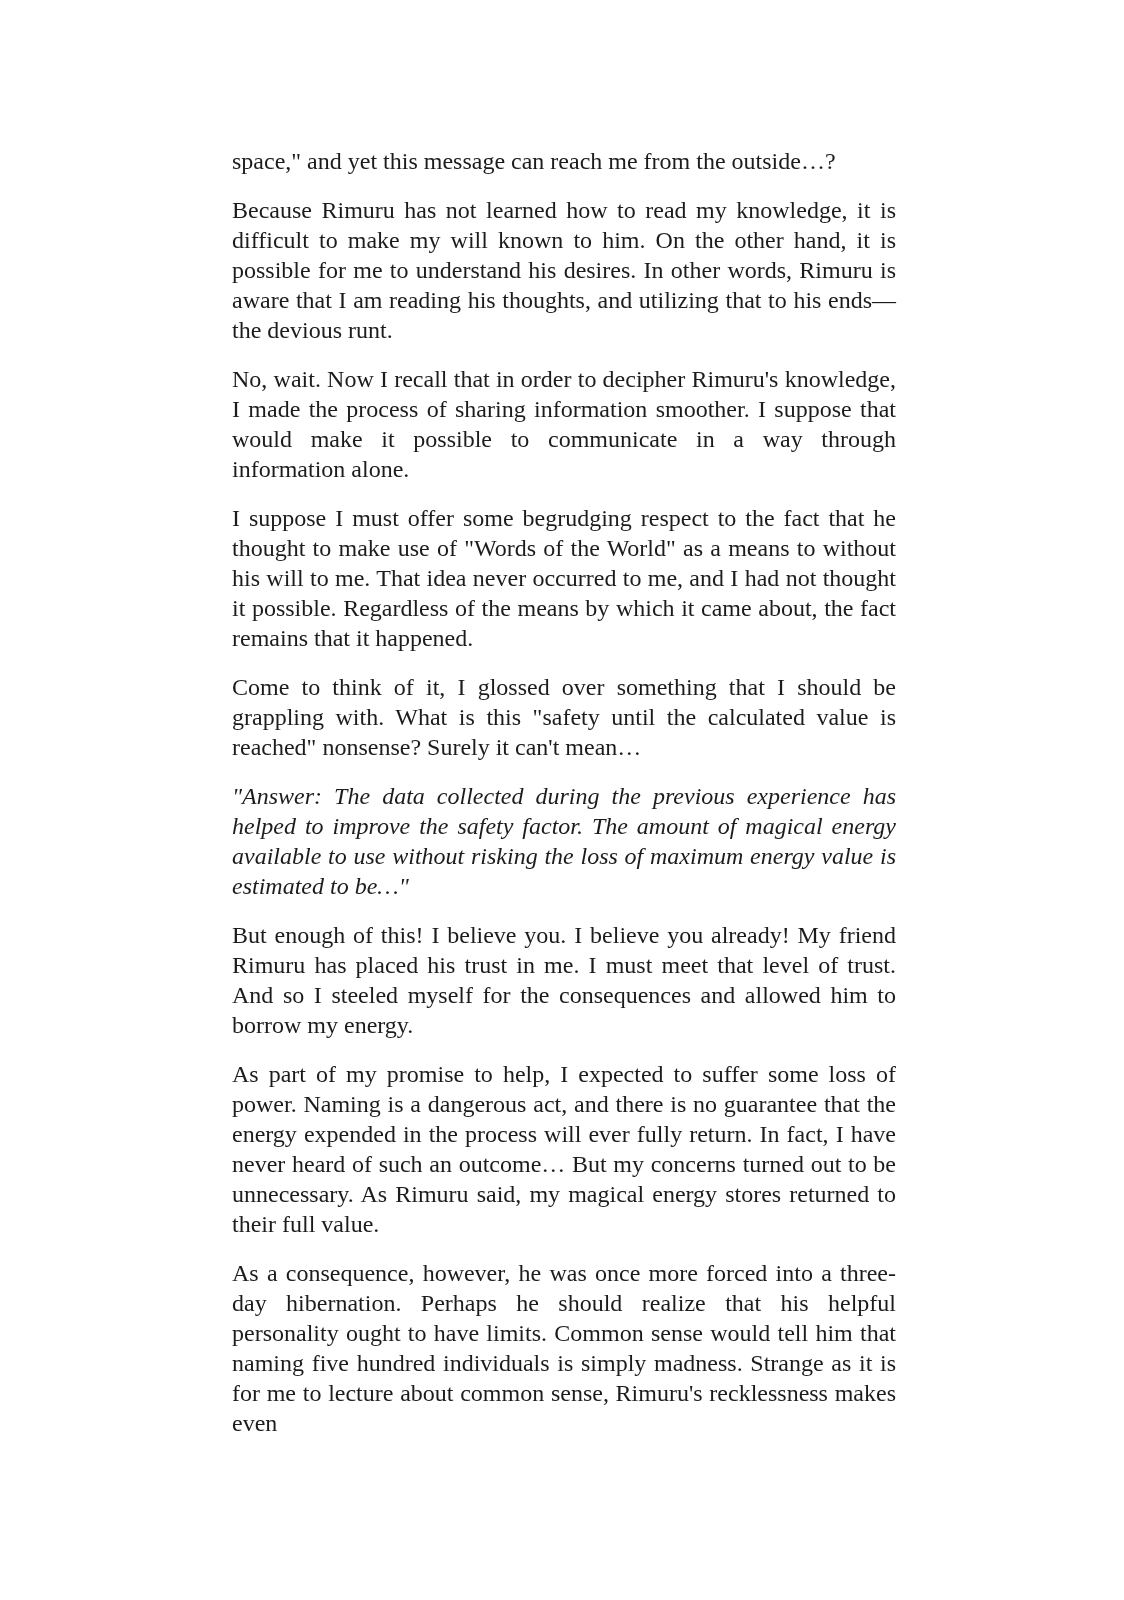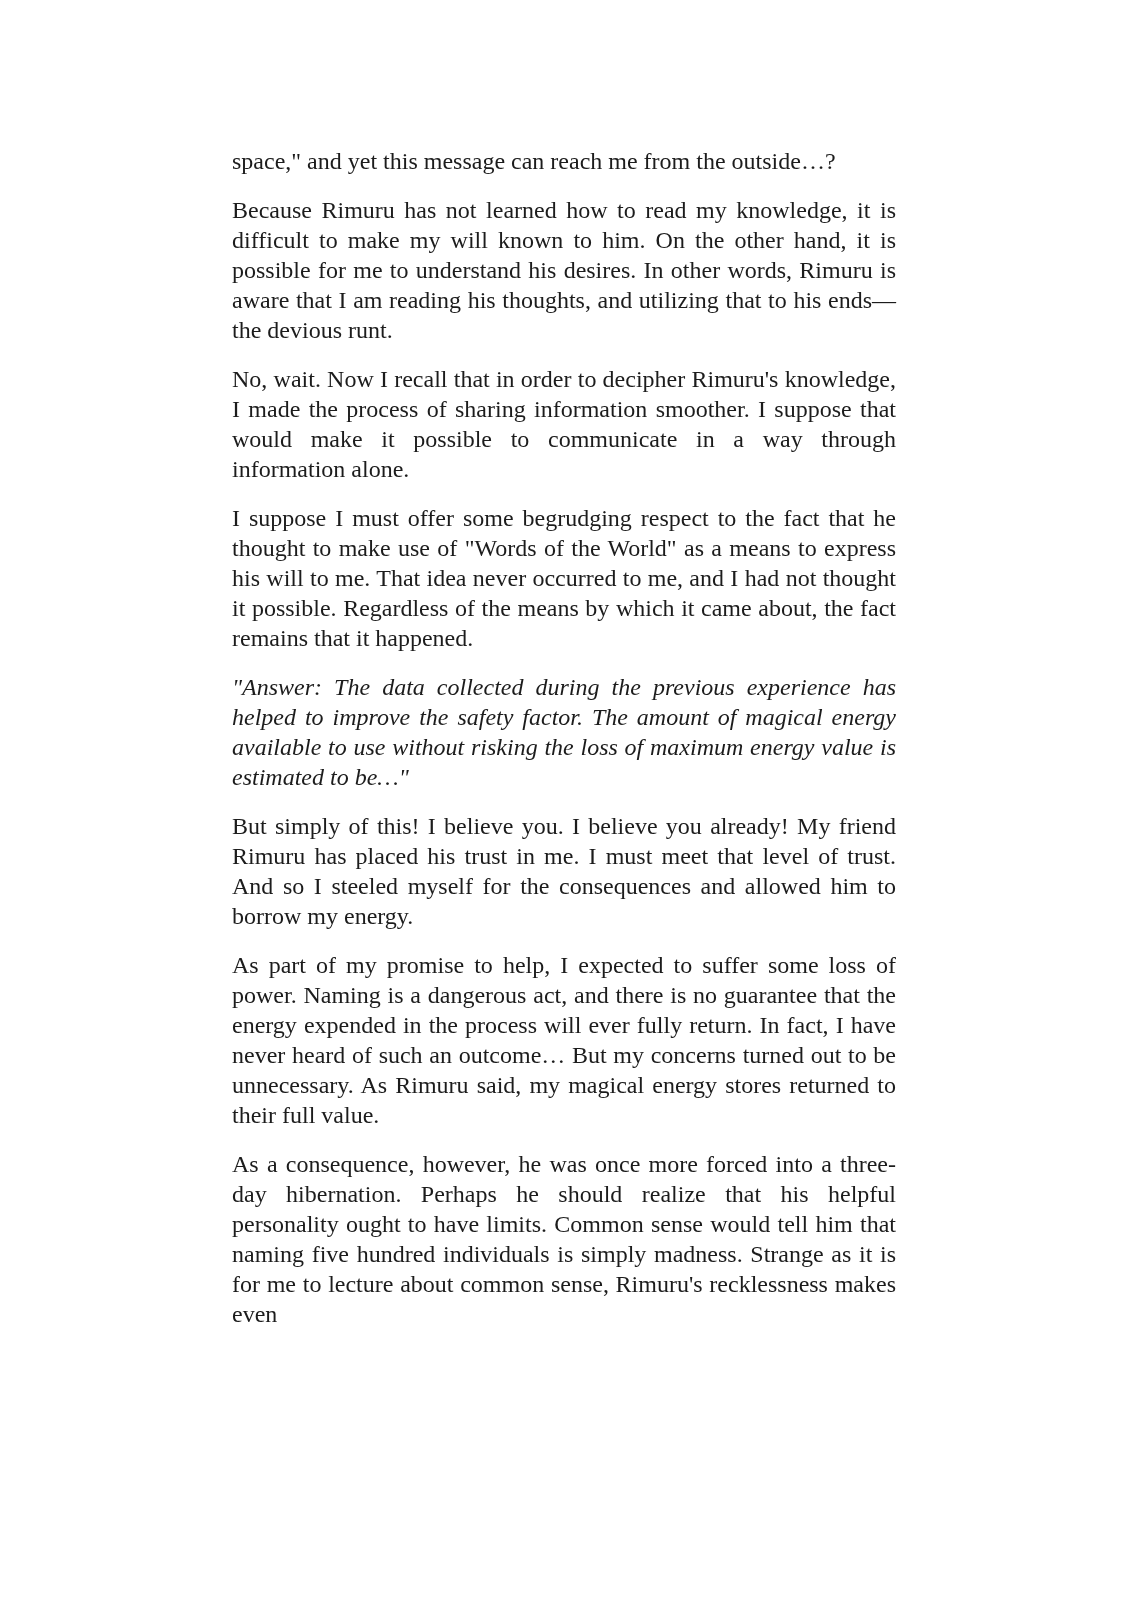--- a/index.html
+++ b/index.html
@@ -43,7 +43,7 @@
       <p class="para">space," and yet this message can reach me from the outside…?</p>
       <p class="para">Because Rimuru has not learned how to read my knowledge, it is difficult to make my will known to him. On the other hand, it is possible for me to understand his desires. In other words, Rimuru is aware that I am reading his thoughts, and utilizing that to his ends—the devious runt.</p>
       <p class="para">No, wait. Now I recall that in order to decipher Rimuru's knowledge, I made the process of sharing information smoother. I suppose that would make it possible to communicate in a way through information alone.</p>
-      <p class="para">I suppose I must offer some begrudging respect to the fact that he thought to make use of "Words of the World" as a means to express his will to me. That idea never occurred to me, and I had not thought it possible. Regardless of the means by which it came about, the fact remains that it happened.</p>
+      <p class="para">I suppose I must offer some begrudging respect to the fact that he thought to make use of "Words of the World" as a means to without his will to me. That idea never occurred to me, and I had not thought it possible. Regardless of the means by which it came about, the fact remains that it happened.</p>
       <p class="para italic">"Answer: The data collected during the previous experience has helped to improve the safety factor. The amount of magical energy available to use without risking the loss of maximum energy value is estimated to be…"</p>
       <p class="para">But simply of this! I believe you. I believe you already! My friend Rimuru has placed his trust in me. I must meet that level of trust. And so I steeled myself for the consequences and allowed him to borrow my energy.</p>
       <p class="para">As part of my promise to help, I expected to suffer some loss of power. Naming is a dangerous act, and there is no guarantee that the energy expended in the process will ever fully return. In fact, I have never heard of such an outcome… But my concerns turned out to be unnecessary. As Rimuru said, my magical energy stores returned to their full value.</p>

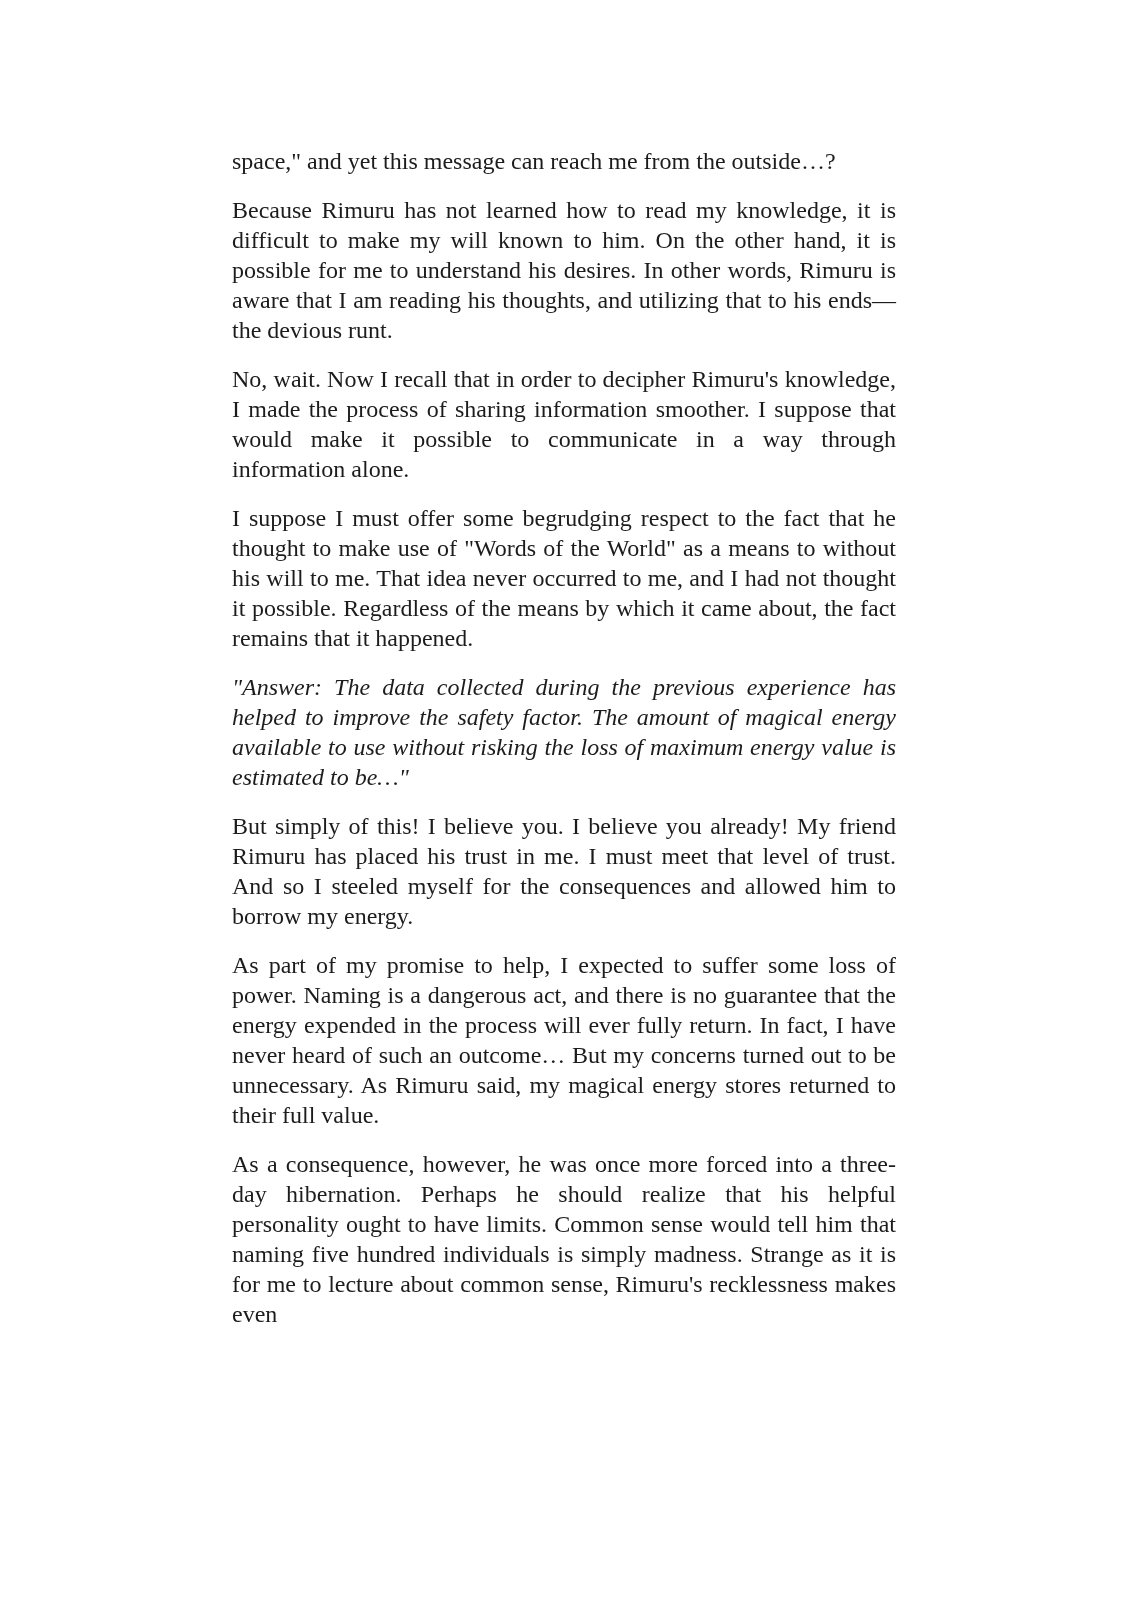--- a/index.html
+++ b/index.html
@@ -44,6 +44,7 @@
       <p class="para">Because Rimuru has not learned how to read my knowledge, it is difficult to make my will known to him. On the other hand, it is possible for me to understand his desires. In other words, Rimuru is aware that I am reading his thoughts, and utilizing that to his ends—the devious runt.</p>
       <p class="para">No, wait. Now I recall that in order to decipher Rimuru's knowledge, I made the process of sharing information smoother. I suppose that would make it possible to communicate in a way through information alone.</p>
       <p class="para">I suppose I must offer some begrudging respect to the fact that he thought to make use of "Words of the World" as a means to without his will to me. That idea never occurred to me, and I had not thought it possible. Regardless of the means by which it came about, the fact remains that it happened.</p>
+      <p class="para">Come to think of it, I glossed over something that I should be grappling with. What is this "safety until the calculated value is reached" nonsense? Surely it can't mean…</p>
       <p class="para italic">"Answer: The data collected during the previous experience has helped to improve the safety factor. The amount of magical energy available to use without risking the loss of maximum energy value is estimated to be…"</p>
       <p class="para">But simply of this! I believe you. I believe you already! My friend Rimuru has placed his trust in me. I must meet that level of trust. And so I steeled myself for the consequences and allowed him to borrow my energy.</p>
       <p class="para">As part of my promise to help, I expected to suffer some loss of power. Naming is a dangerous act, and there is no guarantee that the energy expended in the process will ever fully return. In fact, I have never heard of such an outcome… But my concerns turned out to be unnecessary. As Rimuru said, my magical energy stores returned to their full value.</p>

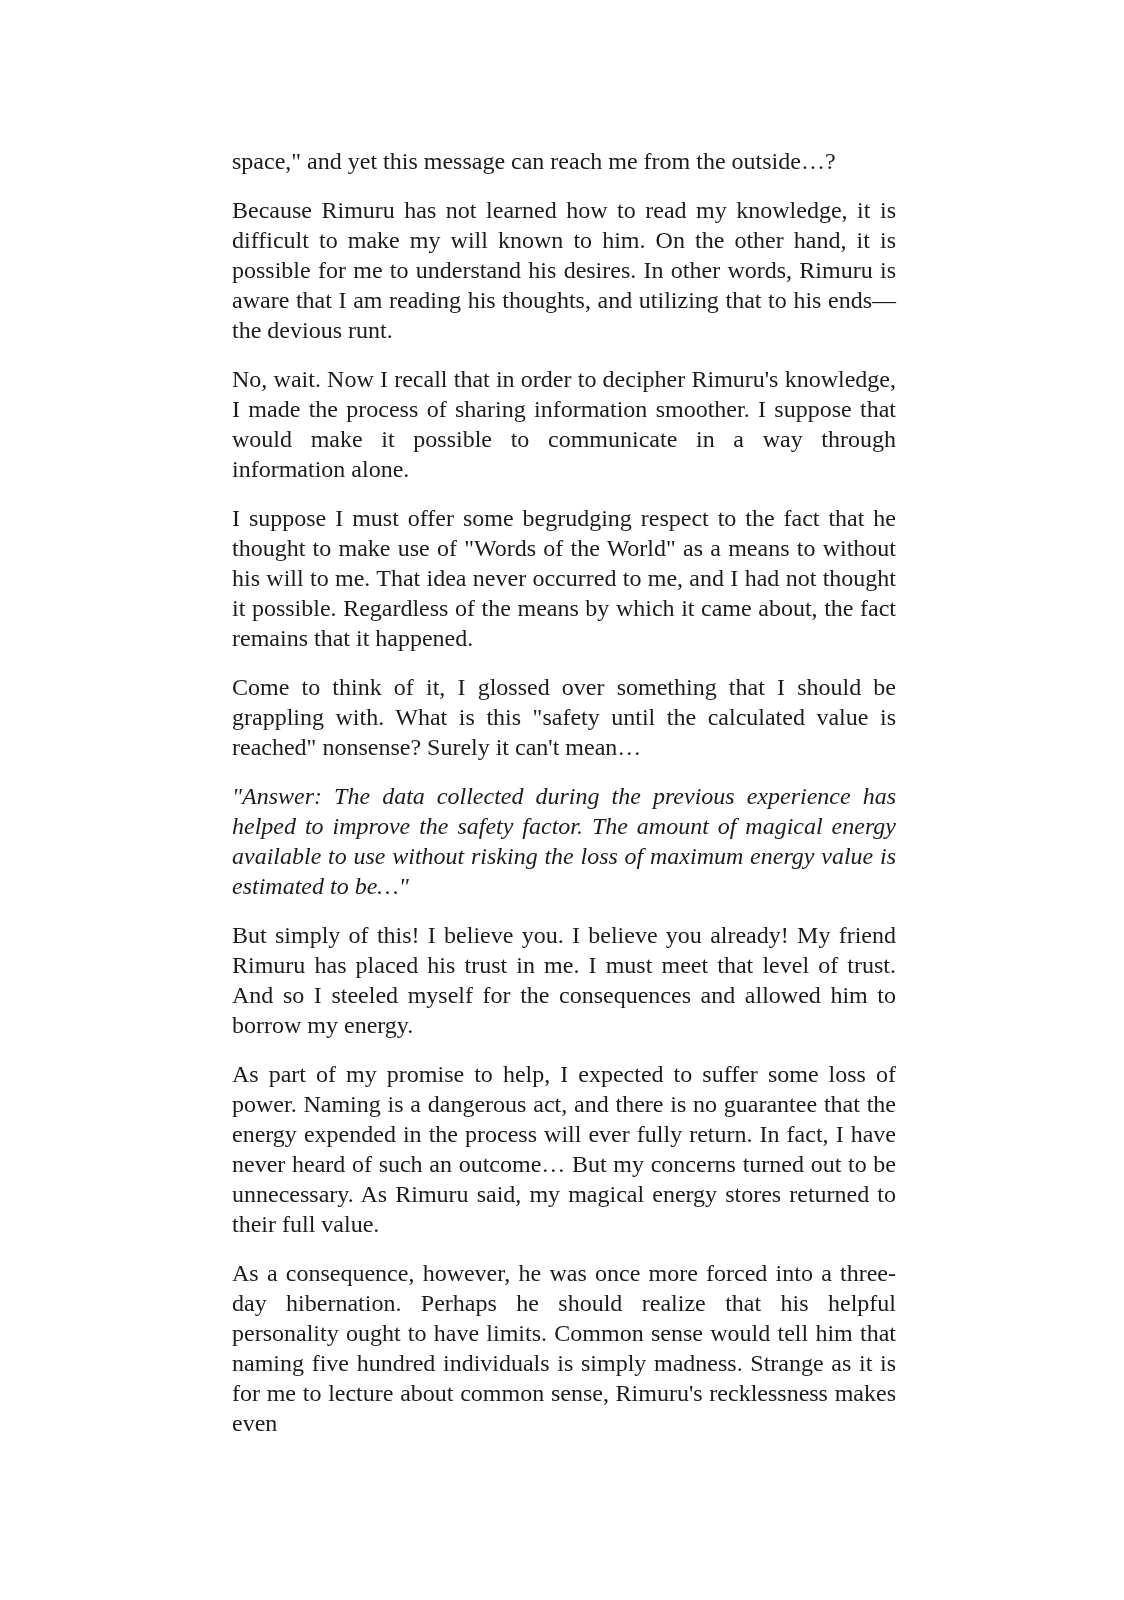--- a/index.html
+++ b/index.html
@@ -46,7 +46,7 @@
       <p class="para">I suppose I must offer some begrudging respect to the fact that he thought to make use of "Words of the World" as a means to without his will to me. That idea never occurred to me, and I had not thought it possible. Regardless of the means by which it came about, the fact remains that it happened.</p>
       <p class="para">Come to think of it, I glossed over something that I should be grappling with. What is this "safety until the calculated value is reached" nonsense? Surely it can't mean…</p>
       <p class="para italic">"Answer: The data collected during the previous experience has helped to improve the safety factor. The amount of magical energy available to use without risking the loss of maximum energy value is estimated to be…"</p>
-      <p class="para">But simply of this! I believe you. I believe you already! My friend Rimuru has placed his trust in me. I must meet that level of trust. And so I steeled myself for the consequences and allowed him to borrow my energy.</p>
+      <p class="para">But enough of this! I believe you. I believe you already! My friend Rimuru has placed his trust in me. I must meet that level of trust. And so I steeled myself for the consequences and allowed him to borrow my energy.</p>
       <p class="para">As part of my promise to help, I expected to suffer some loss of power. Naming is a dangerous act, and there is no guarantee that the energy expended in the process will ever fully return. In fact, I have never heard of such an outcome… But my concerns turned out to be unnecessary. As Rimuru said, my magical energy stores returned to their full value.</p>
       <p class="para">As a consequence, however, he was once more forced into a three-day hibernation. Perhaps he should realize that his helpful personality ought to have limits. Common sense would tell him that naming five hundred individuals is simply madness. Strange as it is for me to lecture about common sense, Rimuru's recklessness makes even</p>
     </section>

